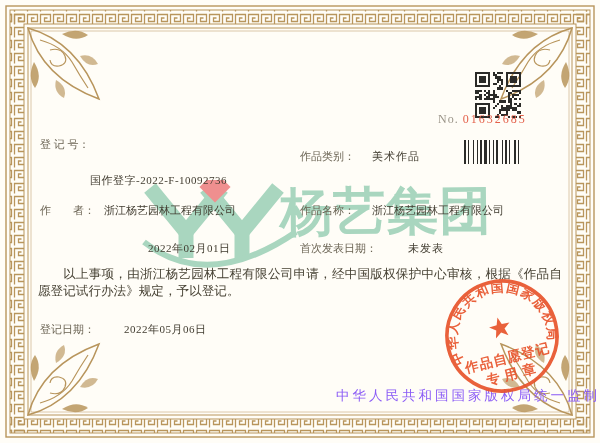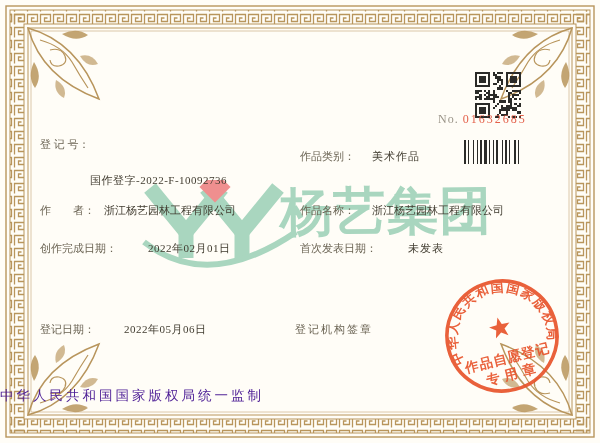--- a/index.html
+++ b/index.html
@@ -361,7 +361,6 @@
       <span class="fvalue">浙江杨艺园林工程有限公司</span>
     </div>
     <div class="frow pos-cdate">
-      <span class="flabel">创作完成日期：</span>
       <span class="fvalue">2022年02月01日</span>
     </div>
     <div class="frow pos-pdate">

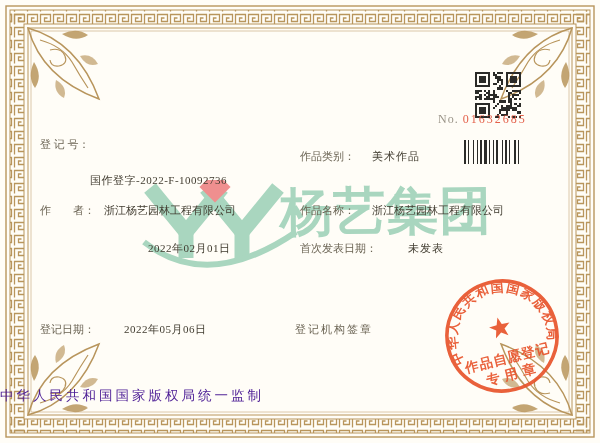--- a/index.html
+++ b/index.html
@@ -368,6 +368,7 @@
       <span class="fvalue">未发表</span>
     </div>
 
+    <div class="body-para">以上事项，由浙江杨艺园林工程有限公司申请，经中国版权保护中心审核，根据《作品自愿登记试行办法》规定，予以登记。</div>
 
     <div class="frow pos-rdate">
       <span class="flabel">登记日期：</span>

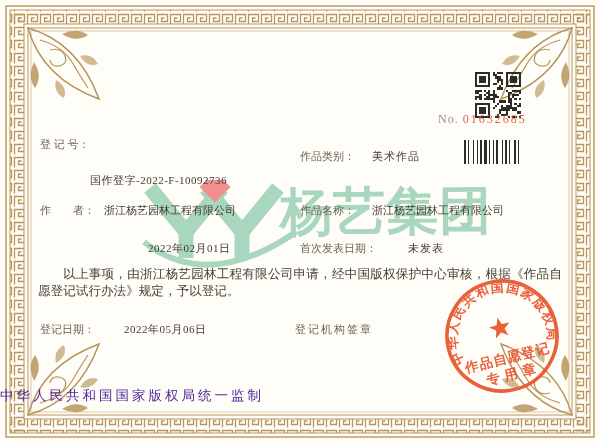--- a/index.html
+++ b/index.html
@@ -374,7 +374,6 @@
       <span class="flabel">登记日期：</span>
       <span class="fvalue">2022年05月06日</span>
     </div>
-    <div class="frow pos-sealsign">登记机构签章</div>
 
     <div class="footer-note">中华人民共和国国家版权局统一监制</div>
   </div>

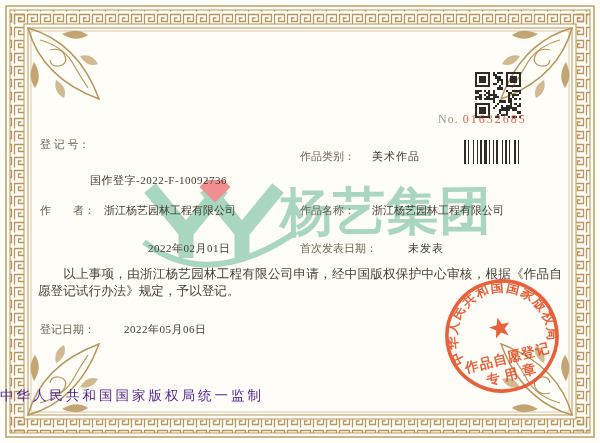--- a/index.html
+++ b/index.html
@@ -41,8 +41,8 @@
     font-size:12.6px;line-height:17px;color:#464133;text-indent:2em;text-align:justify;
   }
   .footer-note{
-    position:absolute;left:0;right:0;top:387px;text-align:left;
-    font-size:13.5px;letter-spacing:3px;color:#4c1d95;
+    position:absolute;left:0;right:0;top:387px;text-align:right;
+    font-size:13.5px;letter-spacing:3px;color:#8b5cf6;
   }
 
   .logo{position:absolute;left:138px;top:180px;width:210px;height:100px;}

